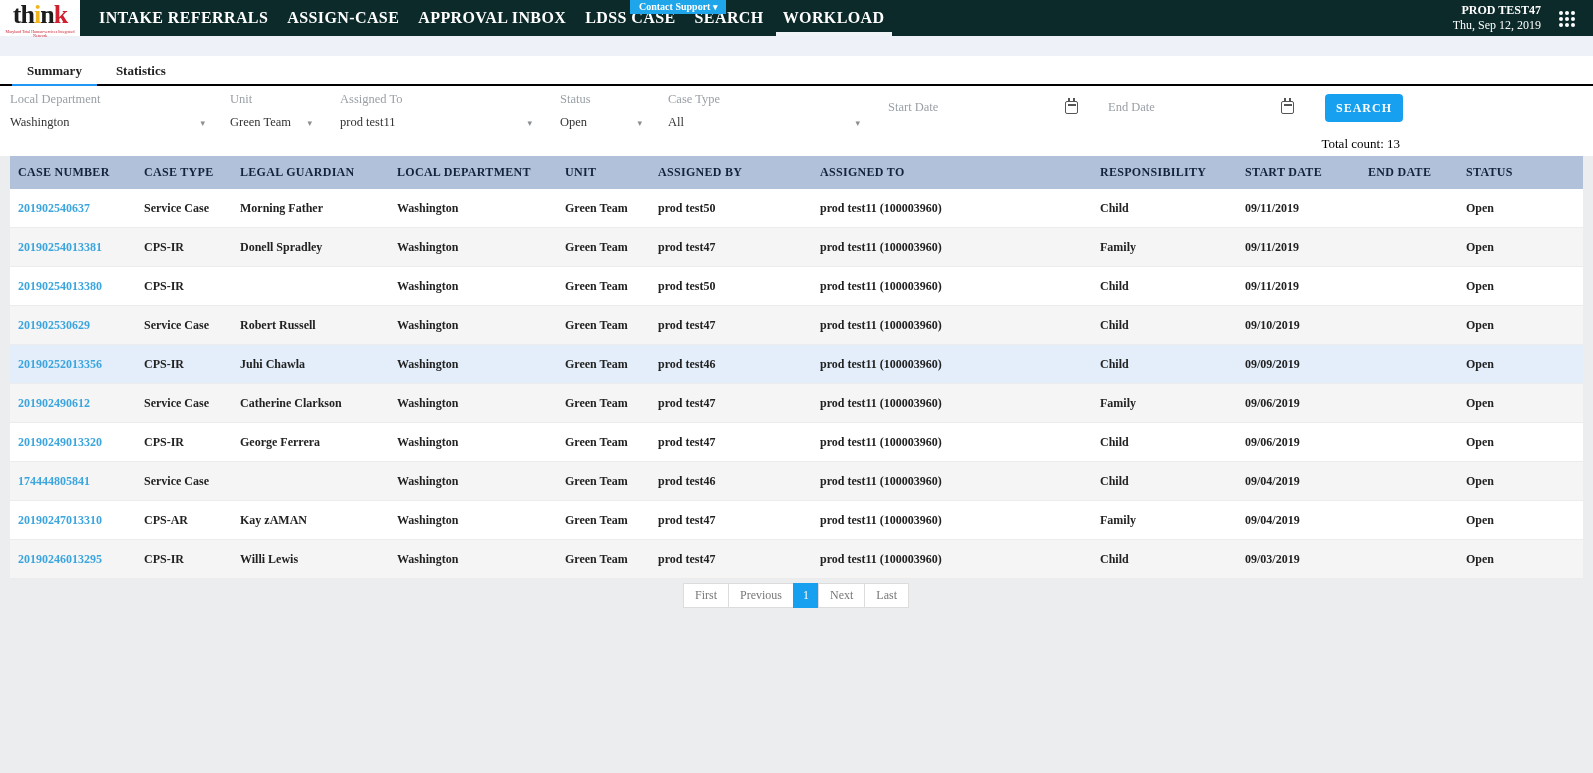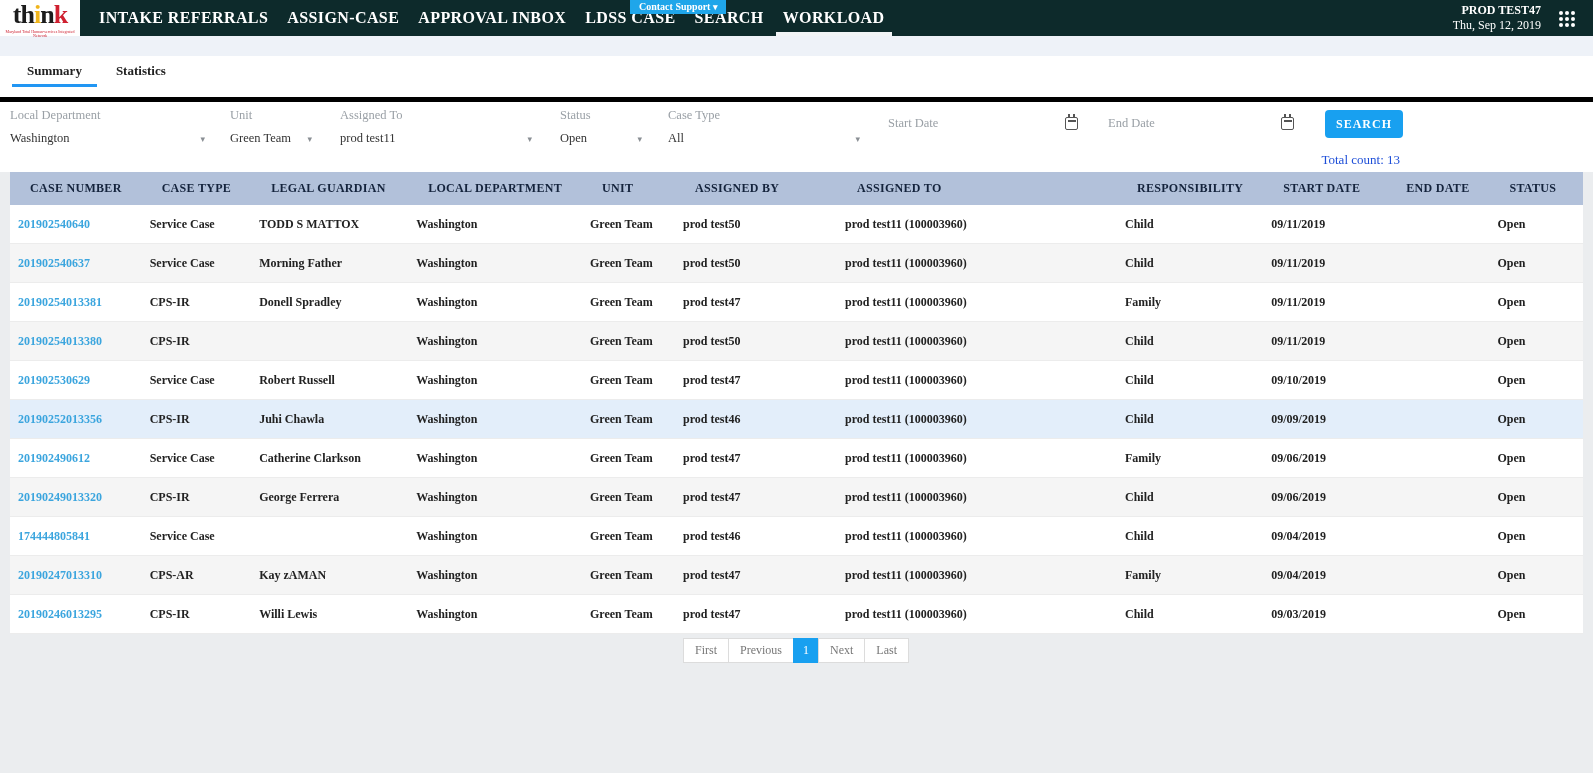--- a/index.html
+++ b/index.html
@@ -30,7 +30,7 @@
   .subband { height:20px; background:#eef2f8; }
 
   
-  .tabbar { height:46px; background:#fff; border-bottom:5px solid #000000; padding-left:12px; }
+  .tabbar { height:30px; background:#fff; border-bottom:2px solid #000000; padding-left:12px; }
   .tab { display:inline-block; position:relative; height:30px; line-height:30px; padding:0 15px;
          font-weight:bold; font-size:13px; color:#222; cursor:pointer; }
   .tab.active::after { content:""; position:absolute; left:0; right:0; bottom:-1px;

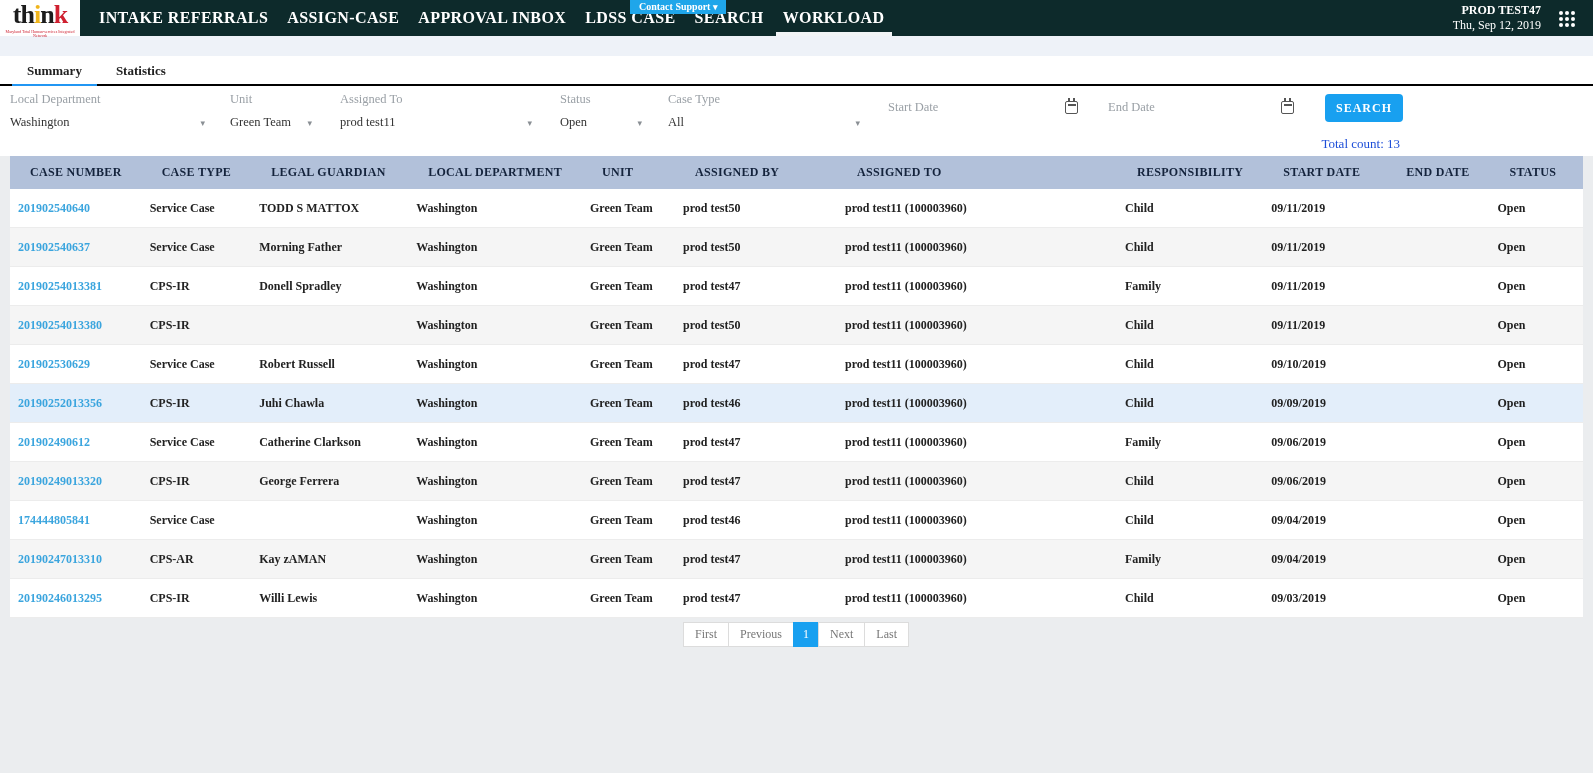--- a/index.html
+++ b/index.html
@@ -54,7 +54,7 @@
          background:#18a0f0; border:none; border-radius:4px; color:#fff; font-weight:bold;
          font-size:12px; letter-spacing:1px; font-family:"Liberation Serif", serif; cursor:pointer; }
   .count-line { background:#fff; height:22px; text-align:right; padding-right:193px;
-         font-size:13px; color:#1d4ed8; line-height:20px; }
+         font-size:13px; color:#000000; line-height:20px; }
 
   
   table { width:1573px; margin:0 10px; border-collapse:collapse; background:#fff; }

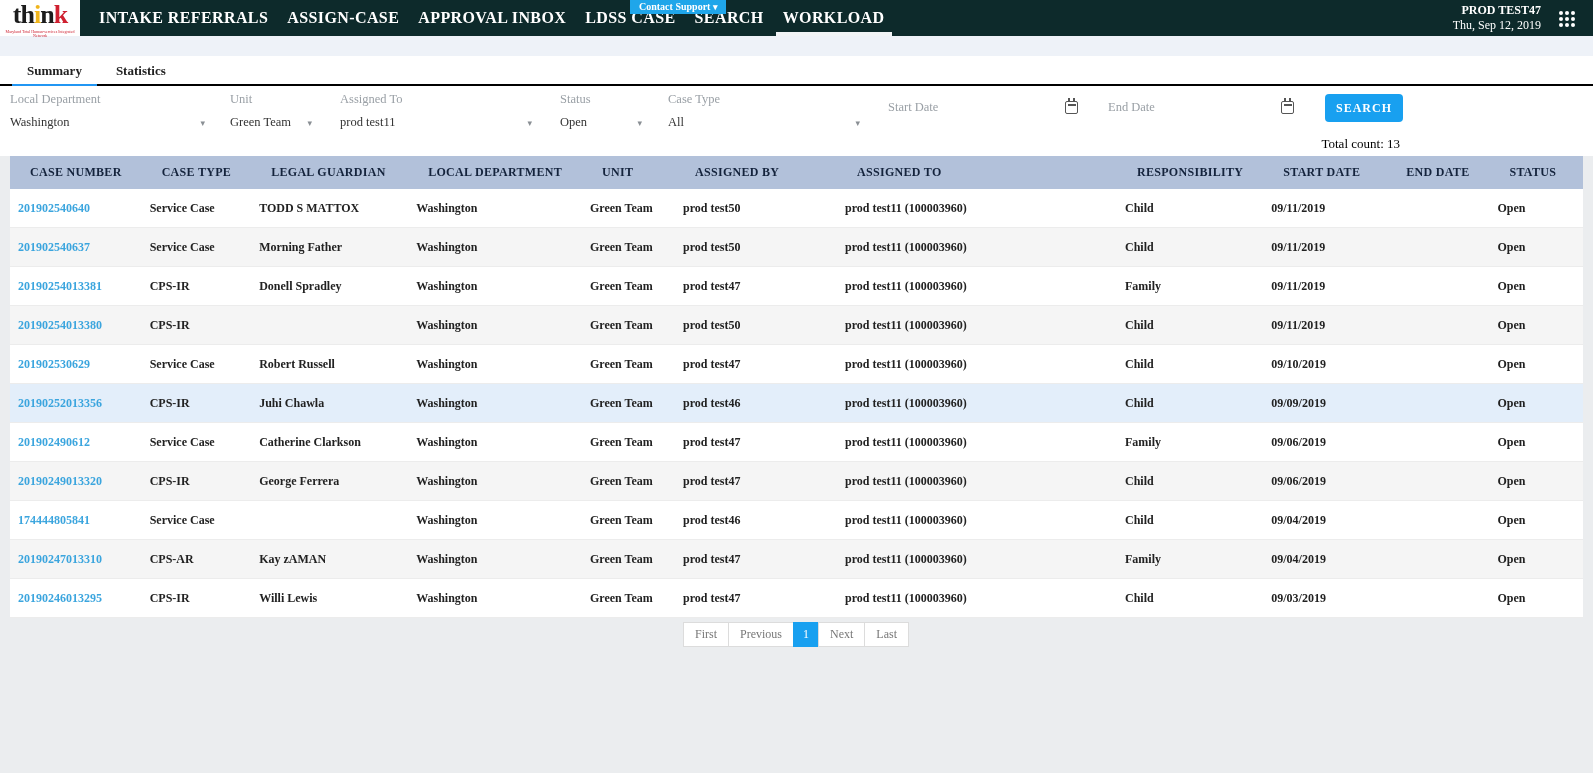--- a/index.html
+++ b/index.html
@@ -59,7 +59,7 @@
   
   table { width:1573px; margin:0 10px; border-collapse:collapse; background:#fff; }
   thead th { background:#b2c1da; color:#14233c; font-size:12px; font-weight:bold;
-         text-align:left; padding:9px 20px; letter-spacing:.3px; white-space:nowrap; }
+         text-align:left; padding:9px 8px; letter-spacing:.3px; white-space:nowrap; }
   tbody td { font-size:12px; font-weight:bold; color:#222; padding:12px 8px; line-height:14px;
          border-bottom:1px solid #ececec; white-space:nowrap; }
   tbody tr:nth-child(even) { background:#f5f5f5; }

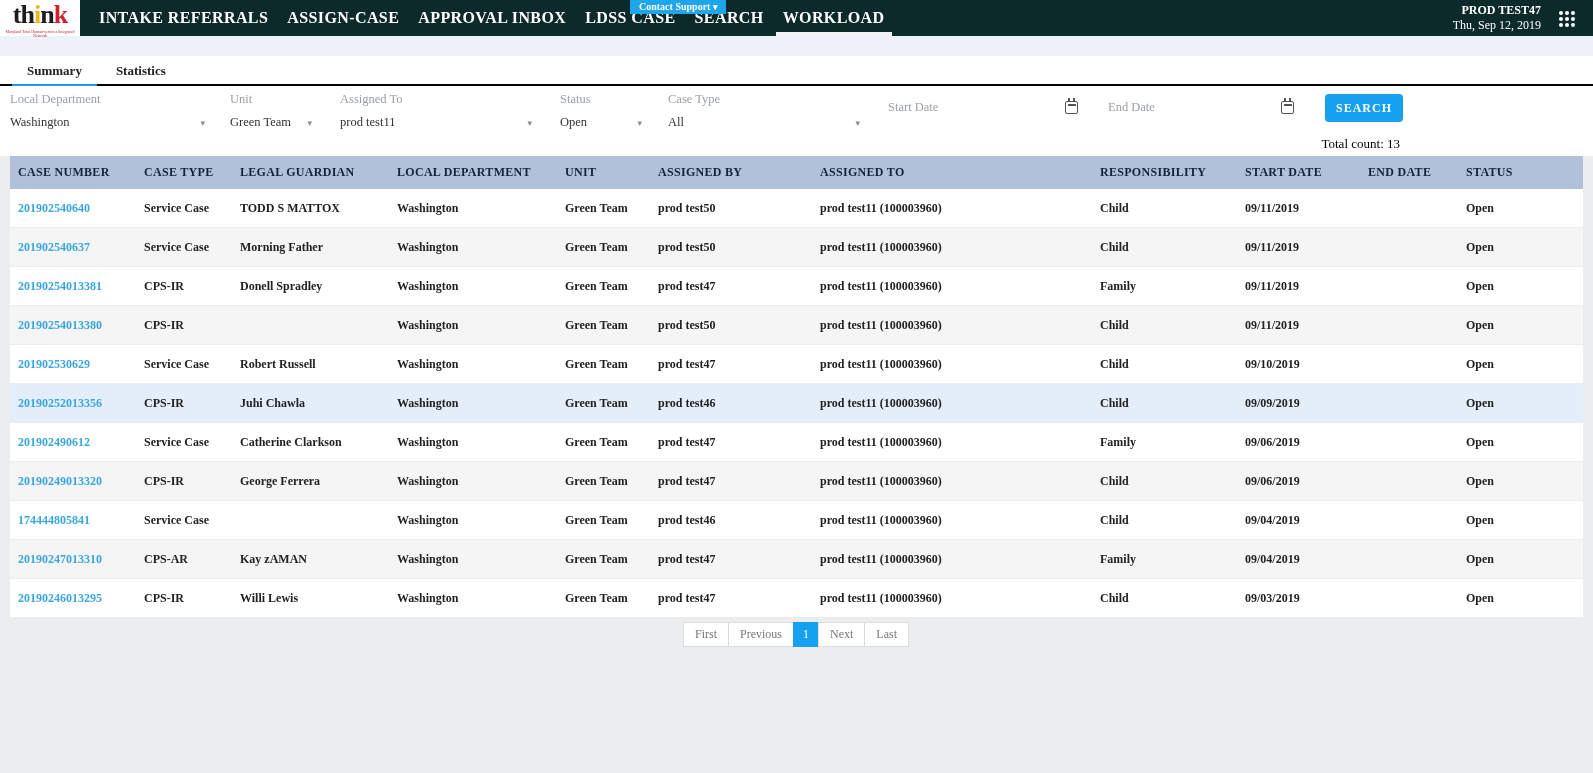--- a/index.html
+++ b/index.html
@@ -211,19 +211,6 @@
   </thead>
   <tbody>
       <tr>
-        <td><a class="case-link">201902540640</a></td>
-        <td>Service Case</td>
-        <td>TODD S MATTOX</td>
-        <td>Washington</td>
-        <td>Green Team</td>
-        <td>prod test50</td>
-        <td>prod test11 (100003960)</td>
-        <td>Child</td>
-        <td>09/11/2019</td>
-        <td></td>
-        <td>Open</td>
-      </tr>
-      <tr>
         <td><a class="case-link">201902540637</a></td>
         <td>Service Case</td>
         <td>Morning Father</td>

